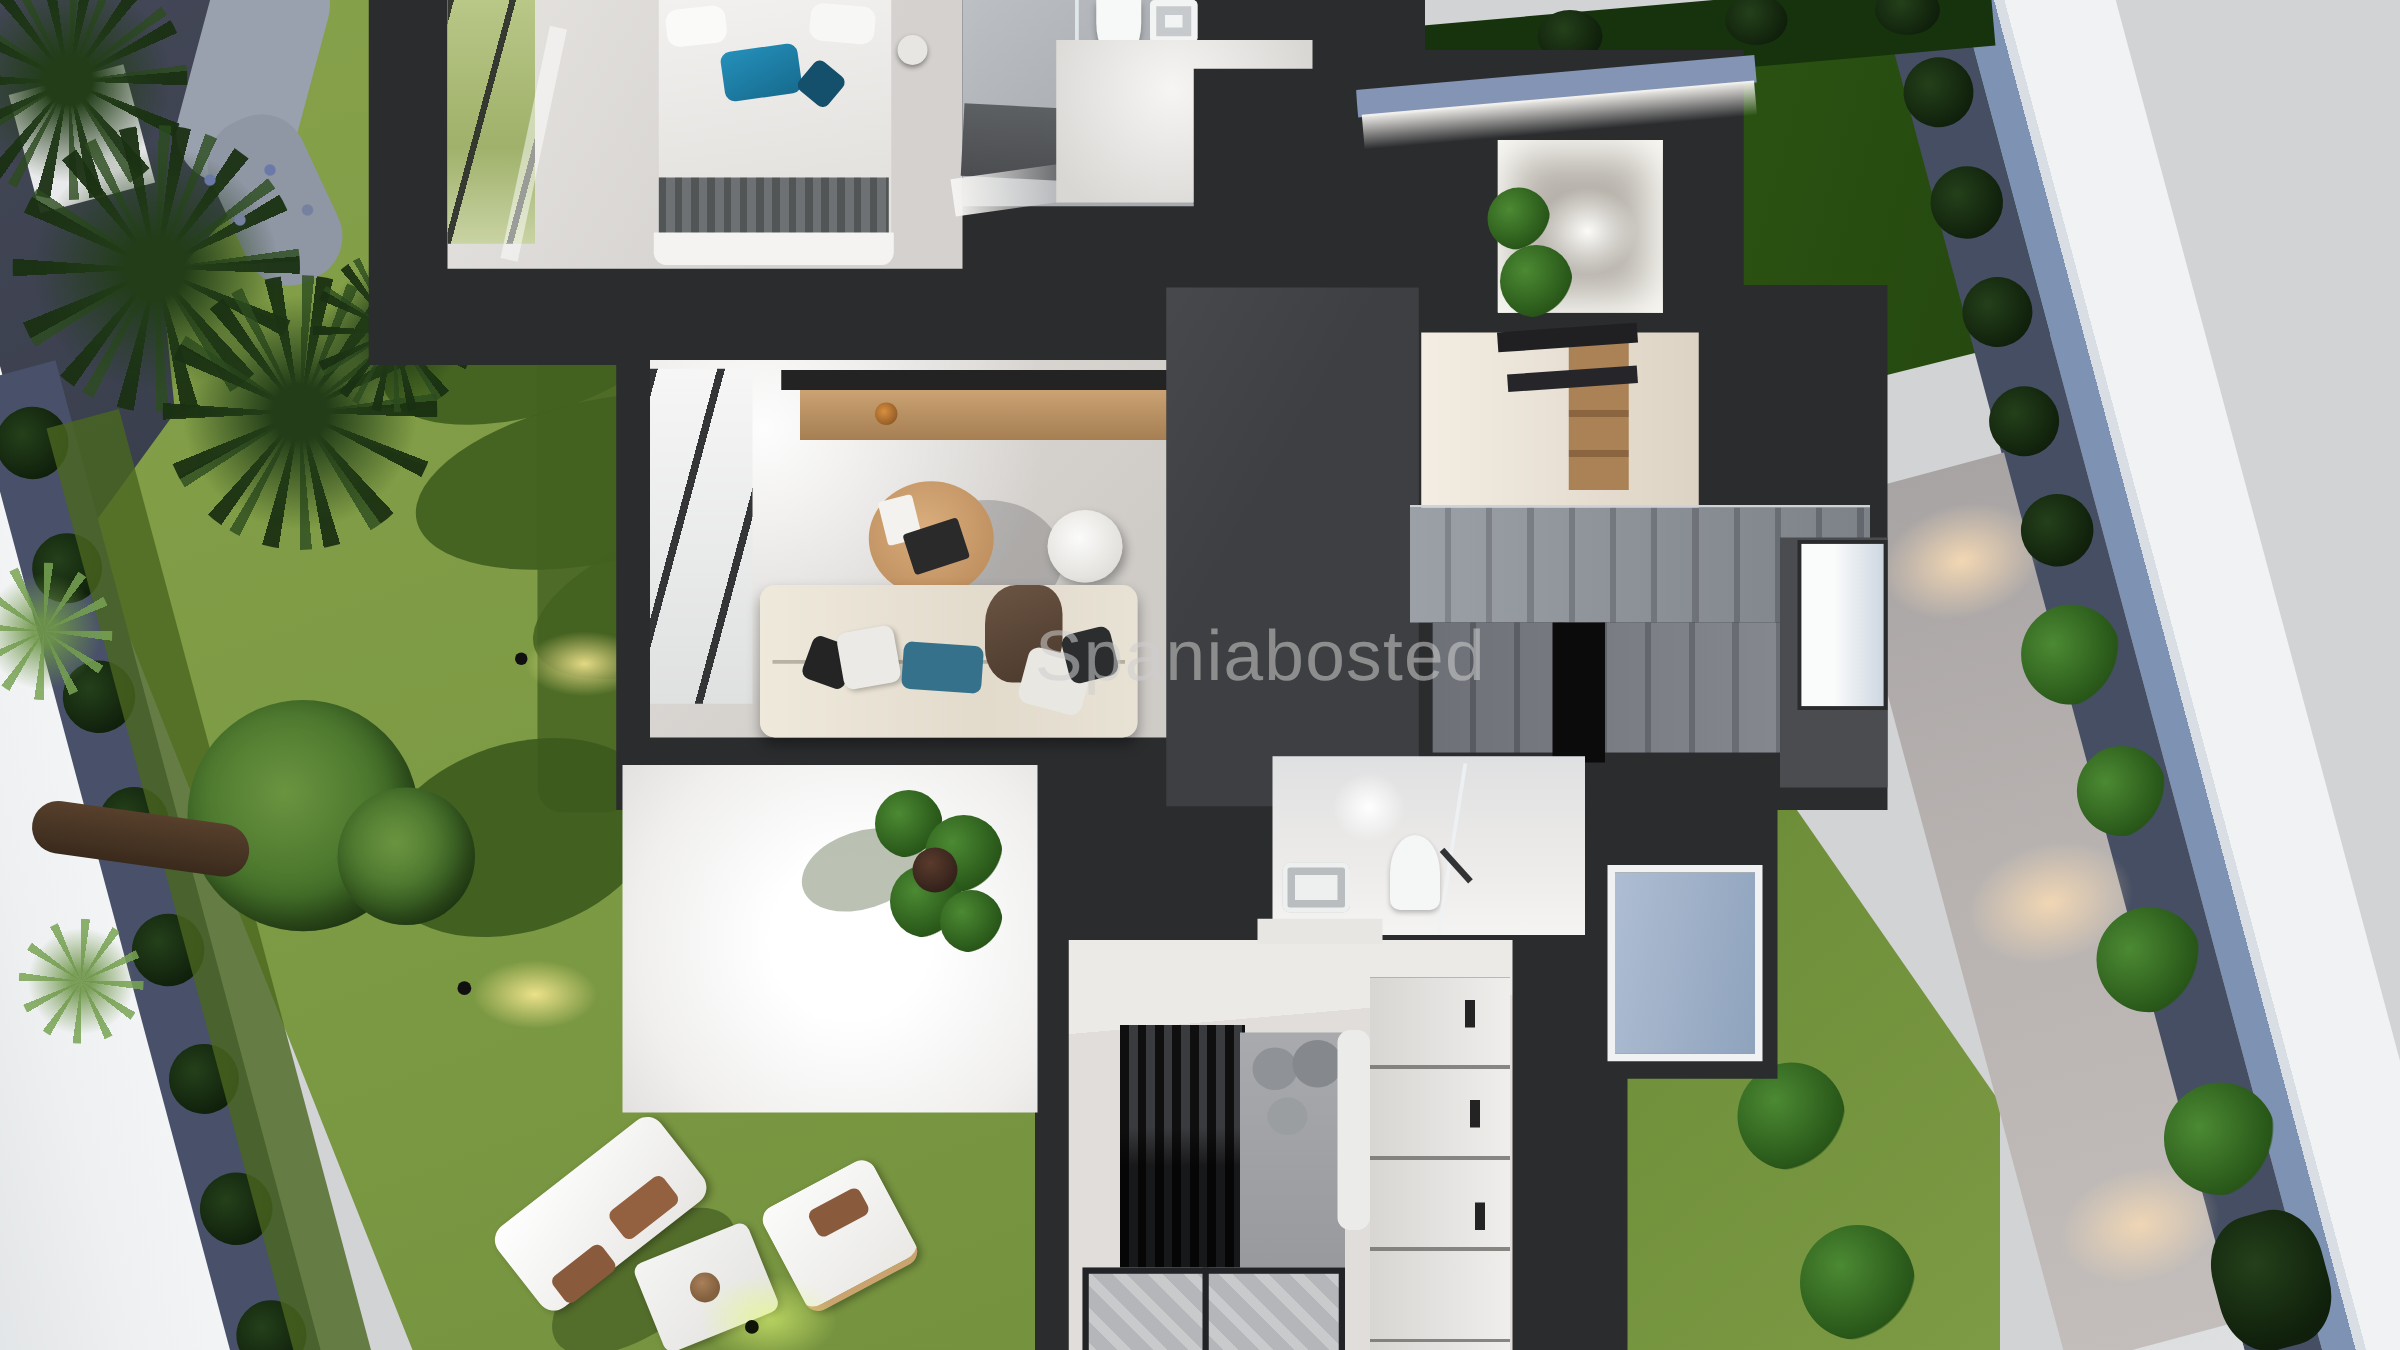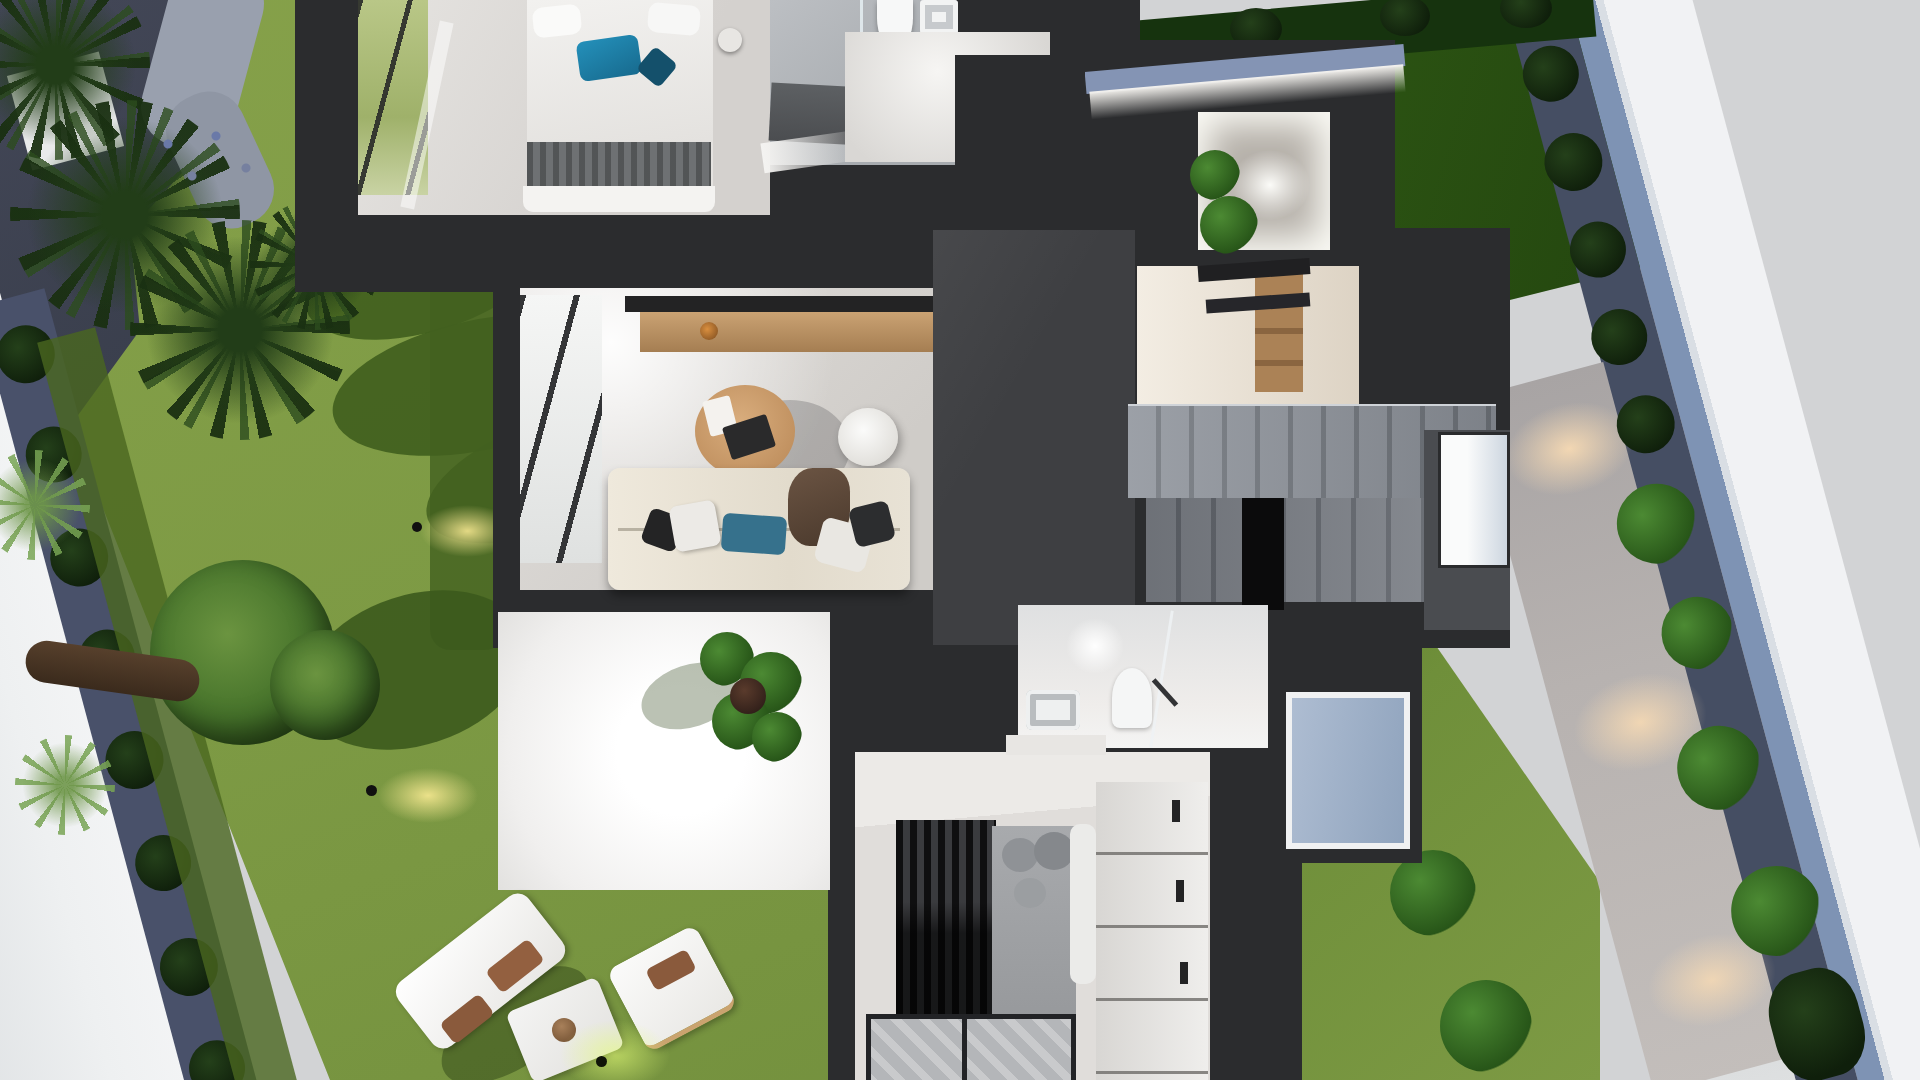--- a/index.html
+++ b/index.html
@@ -251,6 +251,7 @@
   <div class="glow" style="left:560px;top:1020px;width:110px;height:70px;background:radial-gradient(closest-side,rgba(230,255,120,.6),rgba(230,255,120,0));"></div>
   <div class="abs" style="left:596px;top:1056px;width:11px;height:11px;border-radius:50%;background:#101408;"></div>
 
+  <div id="watermark">Spaniabosted</div>
 
 </div>
 

